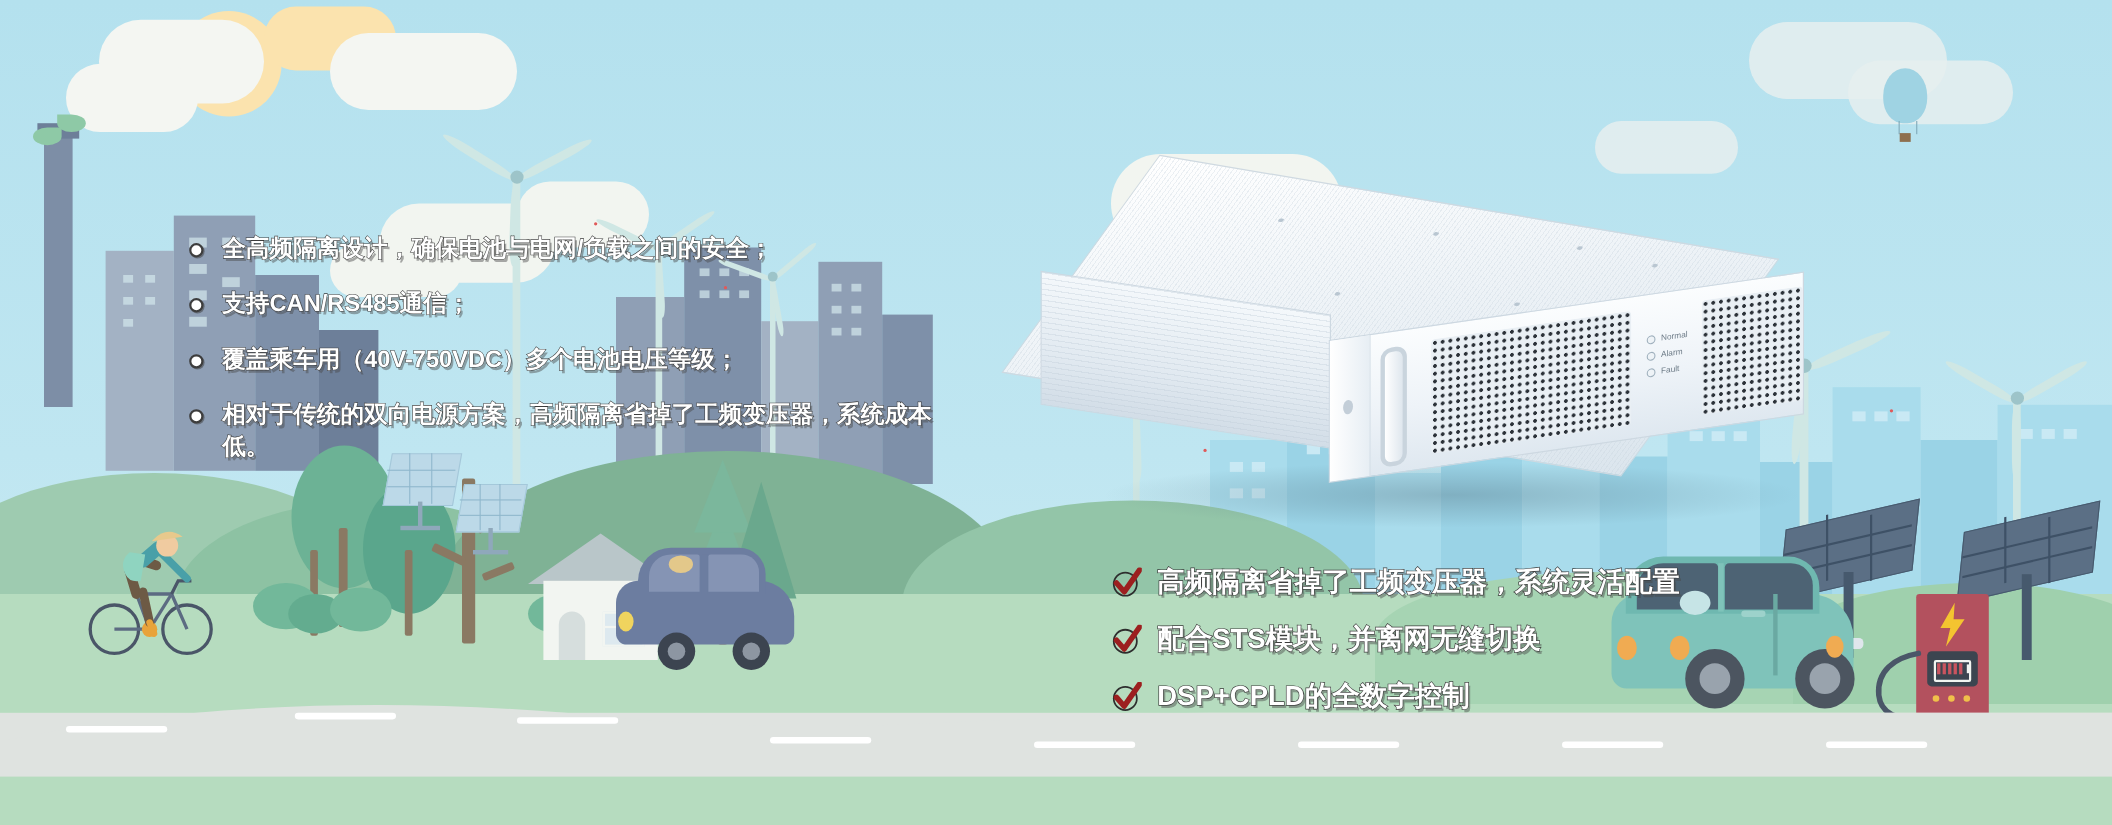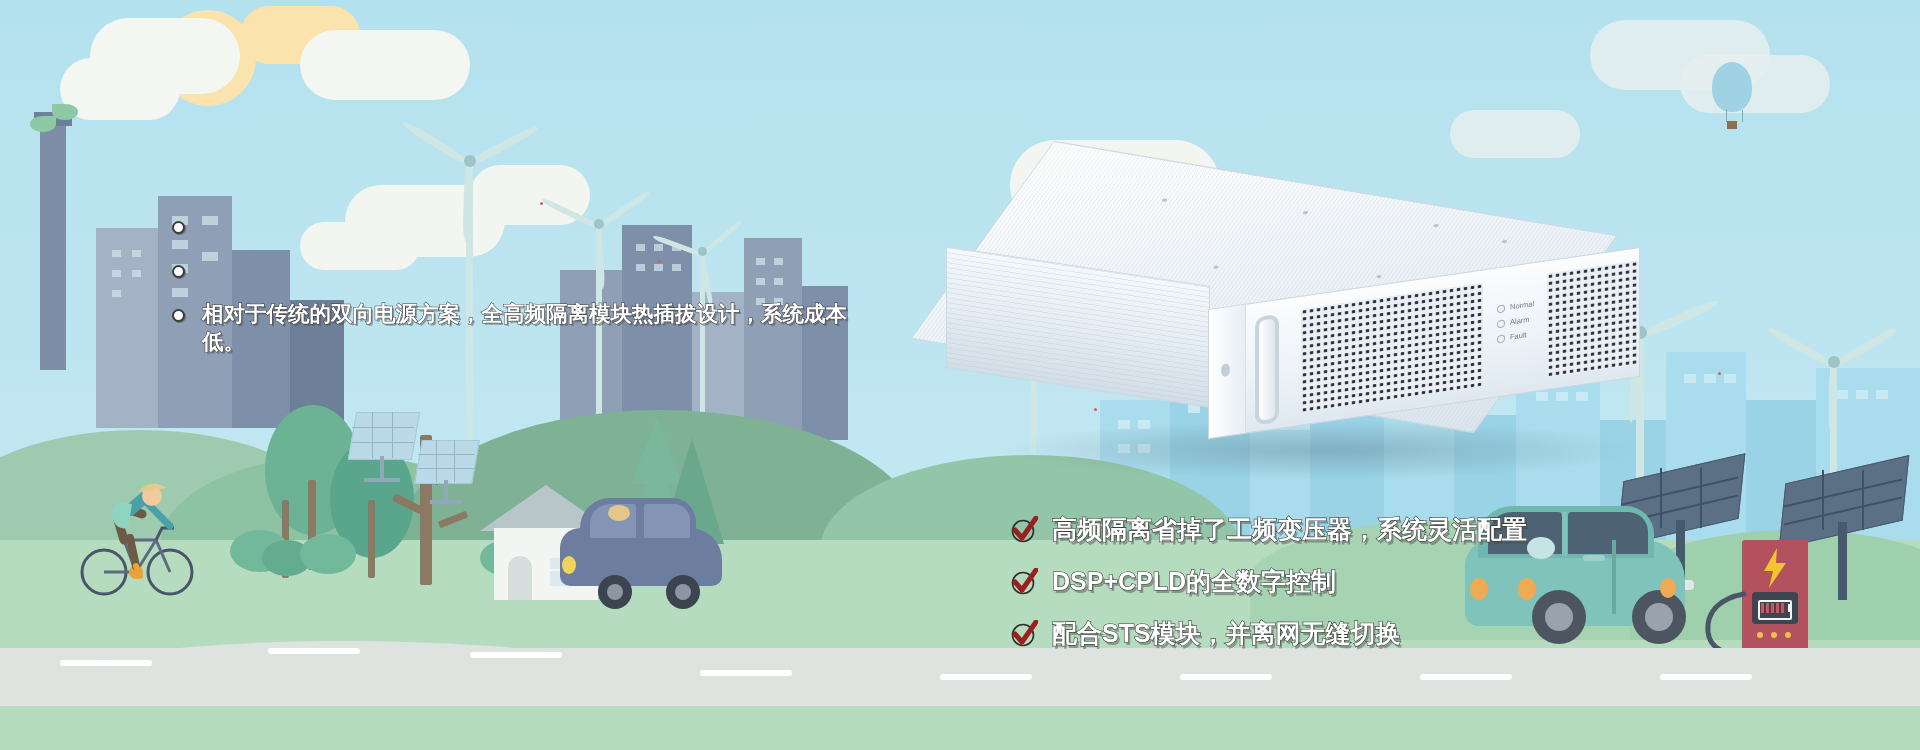--- a/index.html
+++ b/index.html
@@ -514,6 +514,10 @@
   <div id="bullets">
     <div class="bullet">
       <span class="dot"></span>
+      <span class="txt">全高频隔离设计，确保电池与电网/负载之间的安全；</span>
+    </div>
+    <div class="bullet">
+      <span class="dot"></span>
     </div>
     <div class="bullet">
       <span class="dot"></span>

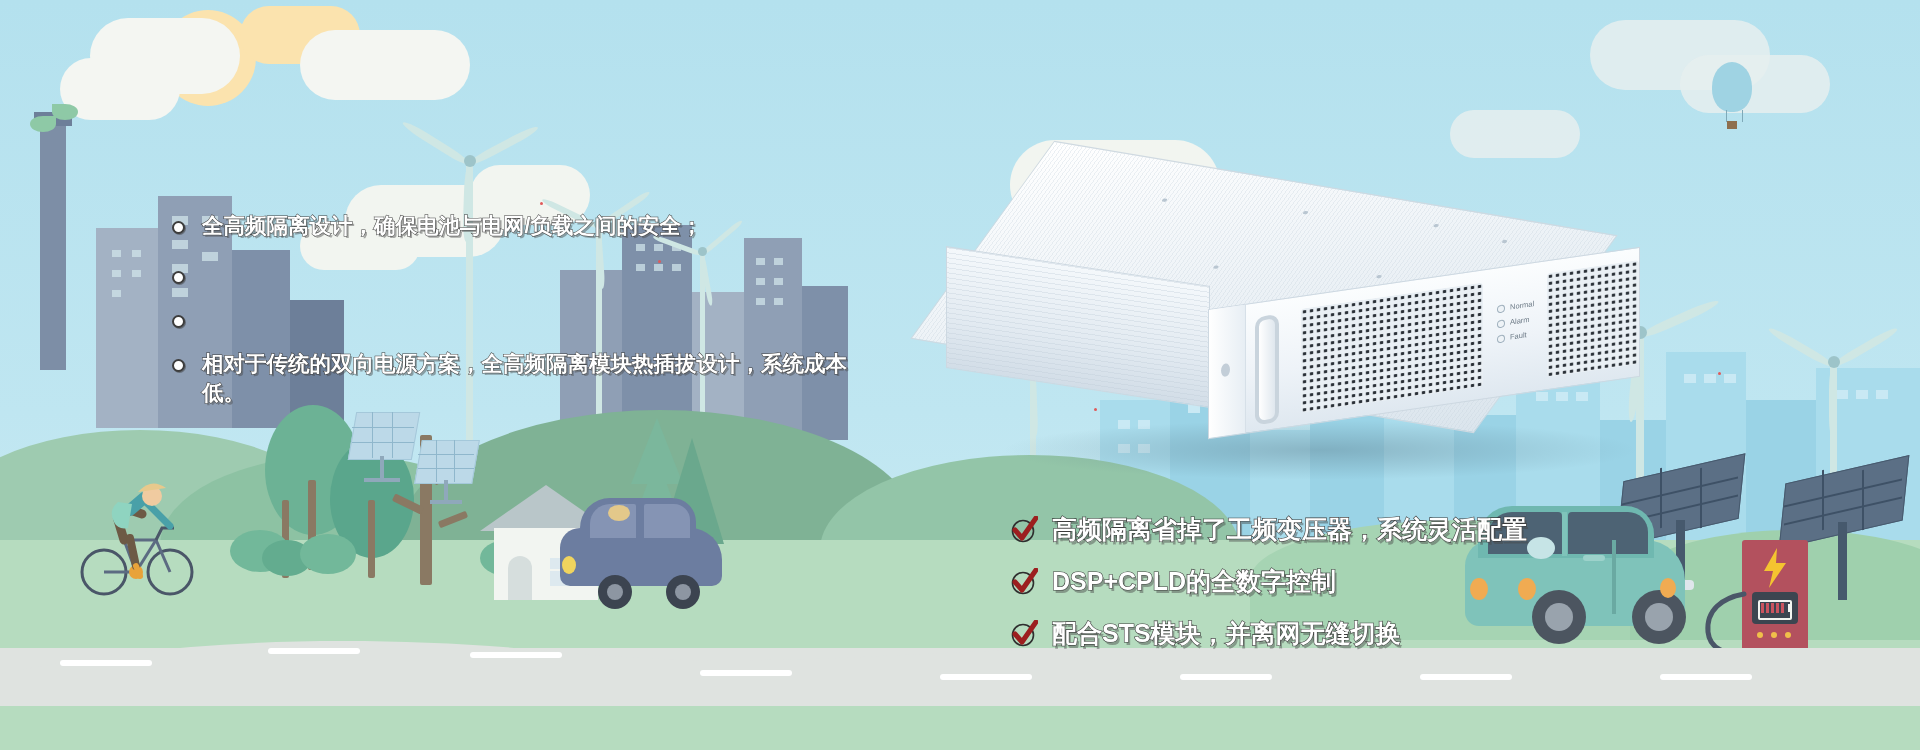--- a/index.html
+++ b/index.html
@@ -518,6 +518,7 @@
     </div>
     <div class="bullet">
       <span class="dot"></span>
+      <span class="txt">支持CAN/RS485通信；</span>
     </div>
     <div class="bullet">
       <span class="dot"></span>

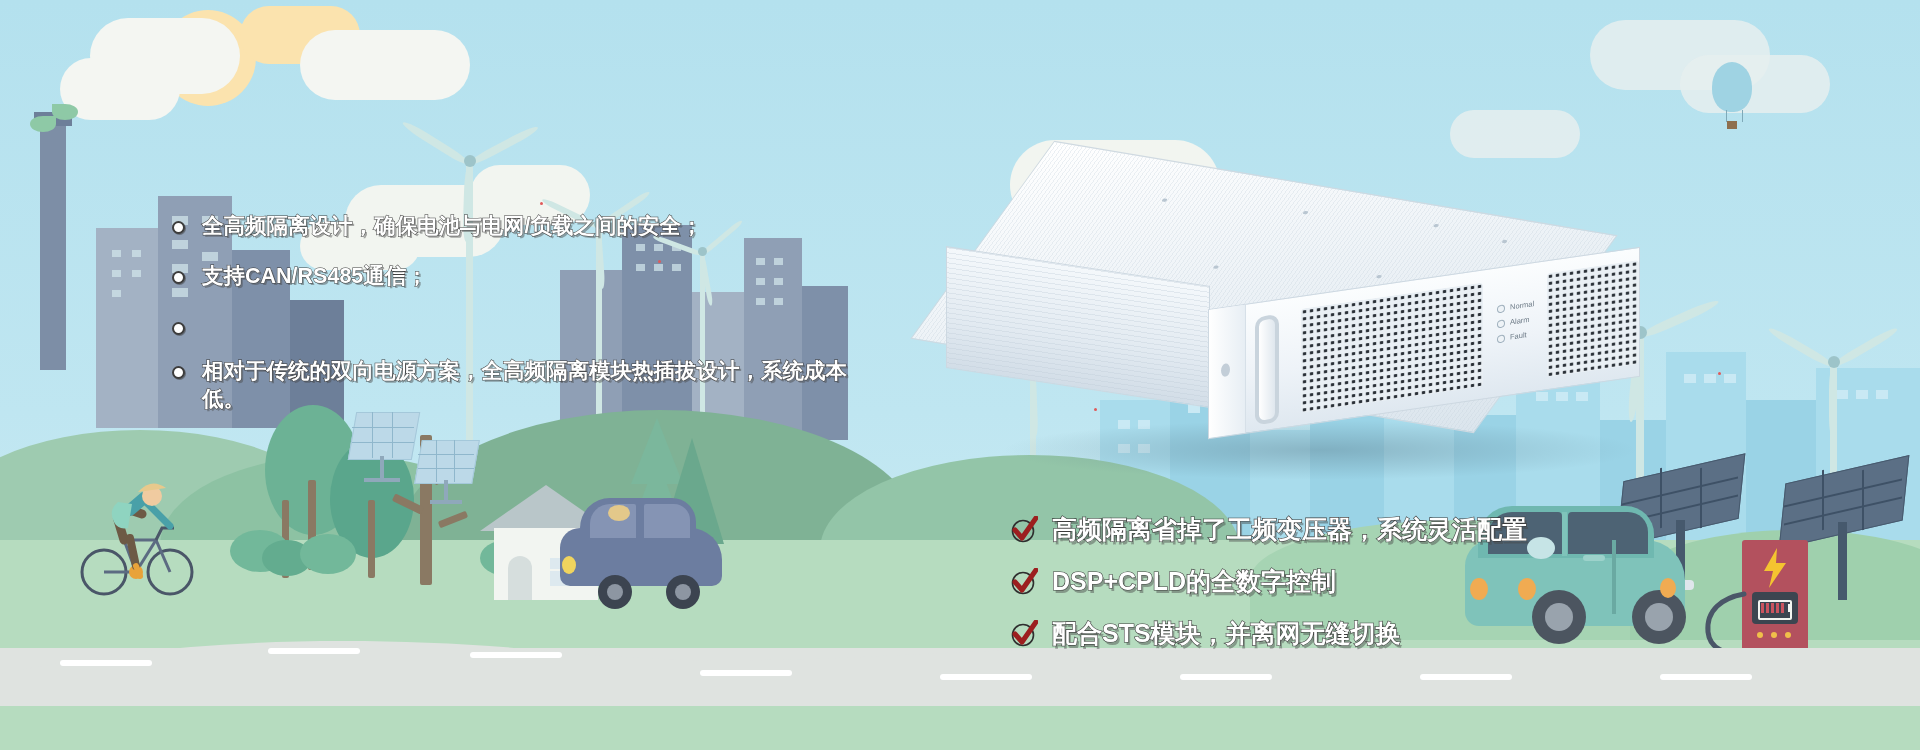--- a/index.html
+++ b/index.html
@@ -522,6 +522,7 @@
     </div>
     <div class="bullet">
       <span class="dot"></span>
+      <span class="txt">覆盖乘车用（40V-750VDC）多个电池电压等级；</span>
     </div>
     <div class="bullet" style="width:700px;">
       <span class="dot"></span>

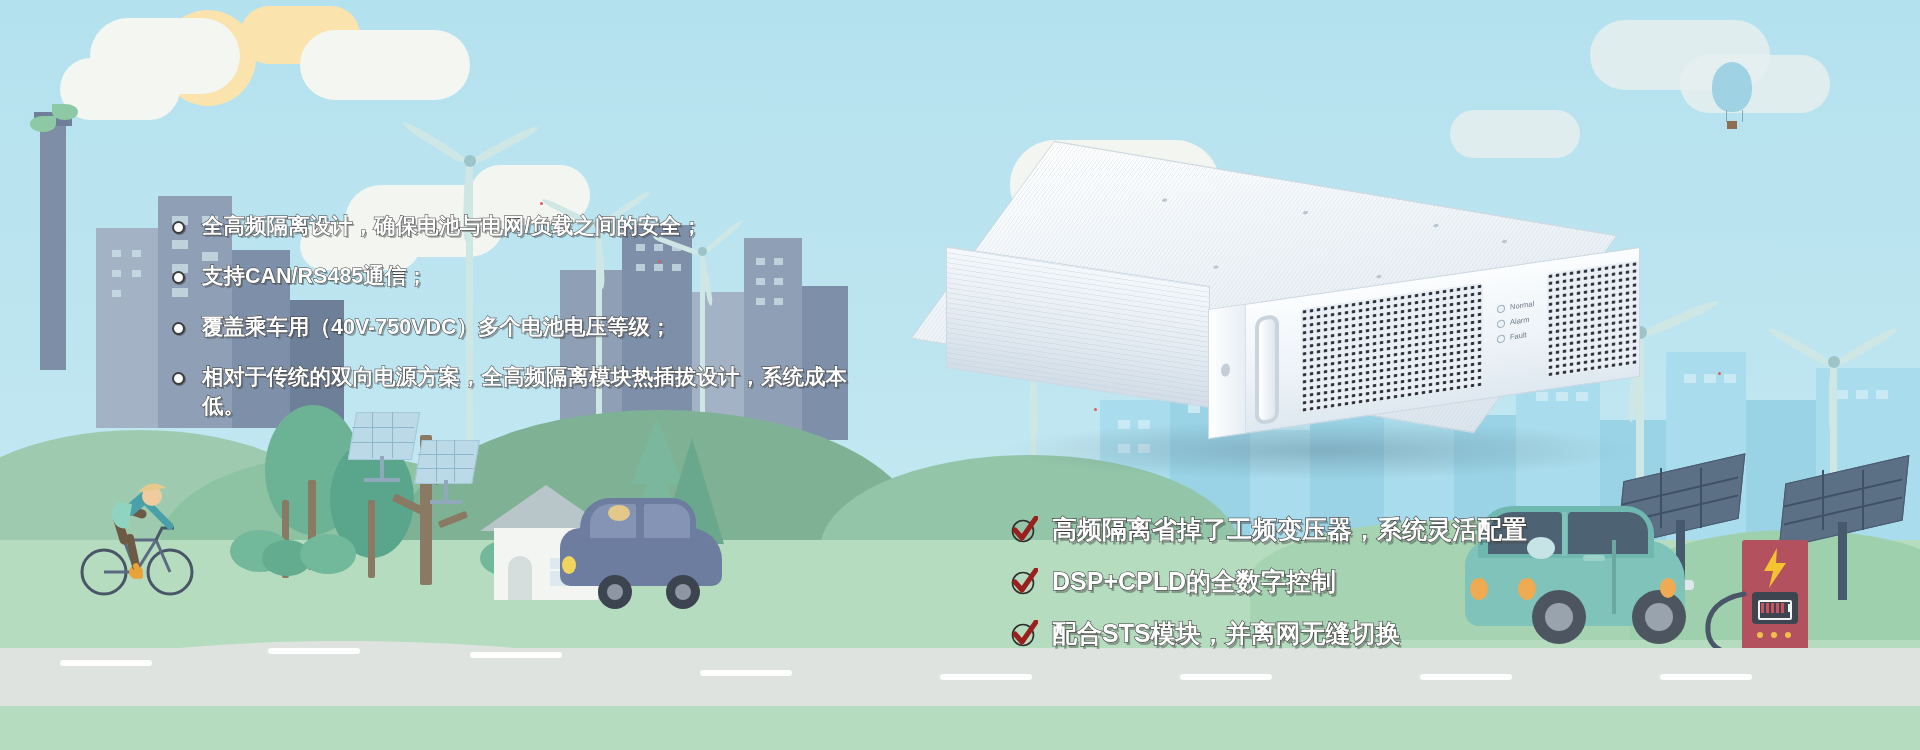--- a/index.html
+++ b/index.html
@@ -526,7 +526,7 @@
     </div>
     <div class="bullet" style="width:700px;">
       <span class="dot"></span>
-      <span class="txt">相对于传统的双向电源方案，全高频隔离模块热插拔设计，系统成本低。</span>
+      <span class="txt">相对于传统的双向电源方案，高频隔离省掉了工频变压器，系统成本低。</span>
     </div>
   </div>
 

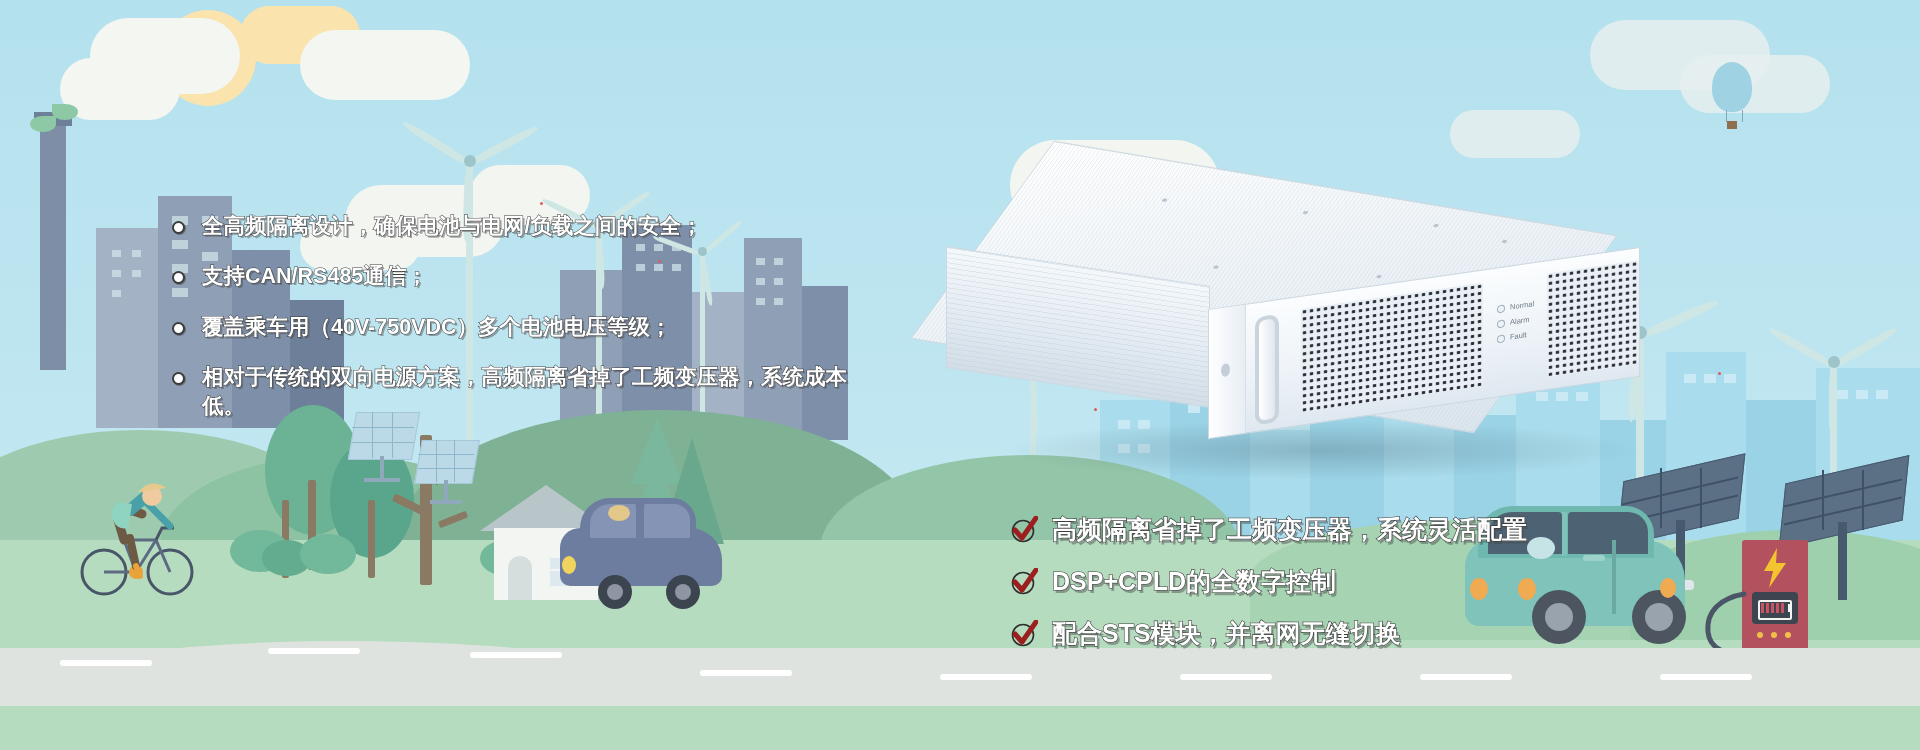--- a/index.html
+++ b/index.html
@@ -547,7 +547,7 @@
           <path d="M5 14 L12 22 L26 2" fill="none" stroke="#9c1f1f" stroke-width="5" stroke-linecap="round" stroke-linejoin="round"></path>
         </svg>
       </span>
-      <span class="ctxt">DSP+CPLD的全数字控制</span>
+      <span class="ctxt">配合STS模块，并离网无缝切换</span>
     </div>
     <div class="chk">
       <span class="mark">
@@ -556,7 +556,7 @@
           <path d="M5 14 L12 22 L26 2" fill="none" stroke="#9c1f1f" stroke-width="5" stroke-linecap="round" stroke-linejoin="round"></path>
         </svg>
       </span>
-      <span class="ctxt">配合STS模块，并离网无缝切换</span>
+      <span class="ctxt">DSP+CPLD的全数字控制</span>
     </div>
   </div>
 

